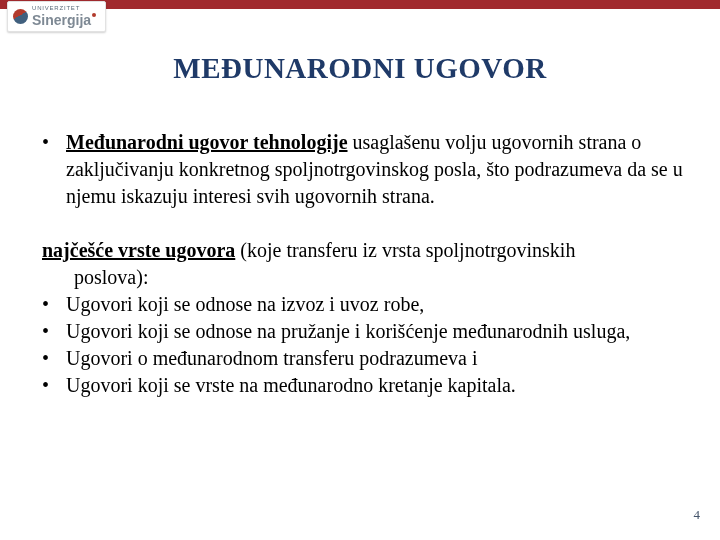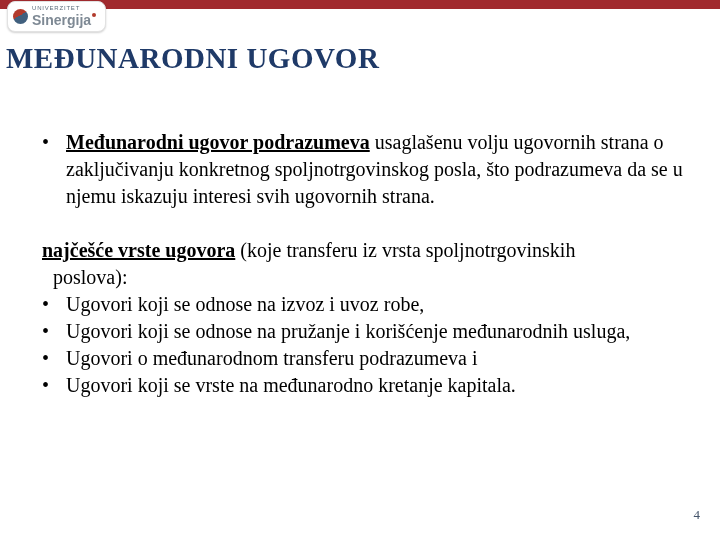--- a/index.html
+++ b/index.html
@@ -8,7 +8,7 @@
          font-family:"Liberation Serif","DejaVu Serif",serif;overflow:hidden}
   .top-bar{position:absolute;top:0;left:0;right:0;height:9px;background:var(--accent-bar,#a12a2e)}
   .logo{position:absolute;top:1px;left:7px;display:flex;align-items:center;gap:4px;
-        background:#fff;border:1px solid #e2e2e2;border-radius:8px;padding:3px 9px 3px 5px;
+        background:#fff;border:1px solid #e2e2e2;border-radius:2px;padding:3px 9px 3px 5px;
         box-shadow:0 1px 2px rgba(0,0,0,.18)}
   .logo-circle{width:15px;height:15px;border-radius:50%;
         background:linear-gradient(150deg,#b23a2c 44%,#41607e 44%);flex:0 0 auto}

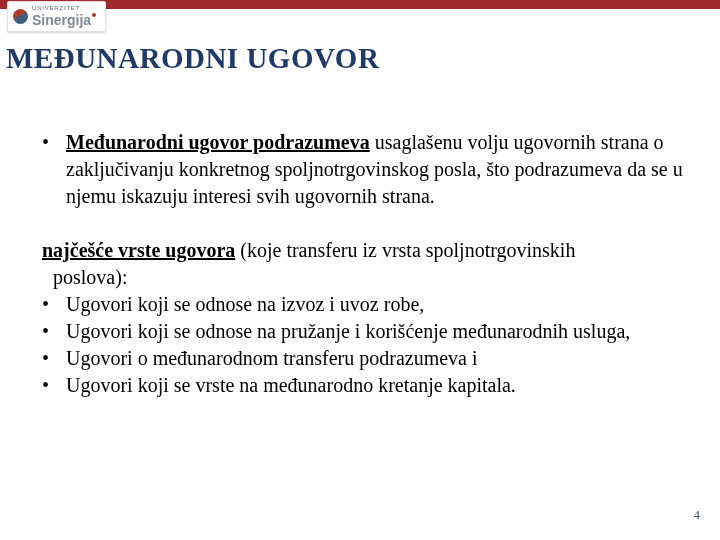--- a/index.html
+++ b/index.html
@@ -17,7 +17,7 @@
   .logo-row{display:flex;align-items:flex-start}
   .logo-brand{font-family:"Liberation Sans",sans-serif;font-size:14px;font-weight:bold;color:#7e8994}
   .logo-mark{width:4px;height:4px;border-radius:50%;background:#b23a2c;margin:1px 0 0 1px}
-  .title{margin:6px;padding-top:37px;font-size:29px;line-height:1.1;
+  .title{margin:16px;padding-top:37px;text-align:center;font-size:29px;line-height:1.1;
          font-weight:bold;letter-spacing:.5px;color:var(--title,#1f3a68)}
   .body-area{position:absolute;top:129px;left:42px;right:24px;
          font-size:20px;line-height:27px;color:var(--body-text,#000000)}

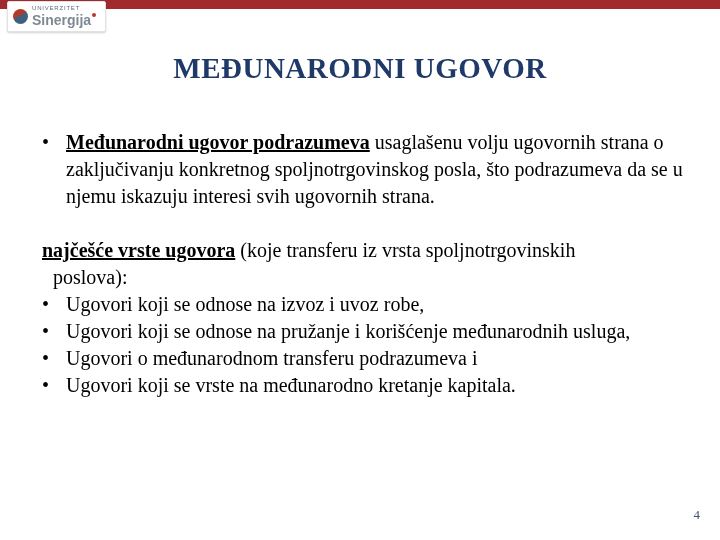--- a/index.html
+++ b/index.html
@@ -51,7 +51,7 @@
   <div class="body-area">
       <div class="block bullet">
         <span class="marker">•</span>
-        <span class="text"><span class="b u">Međunarodni ugovor podrazumeva</span><span class=""> usaglašenu volju ugovornih strana o zaključivanju konkretnog spoljnotrgovinskog posla, što podrazumeva da se u njemu iskazuju interesi svih ugovornih strana.</span></span>
+        <span class="text"><span class="b u">Međunarodni ugovor tehnologije</span><span class=""> usaglašenu volju ugovornih strana o zaključivanju konkretnog spoljnotrgovinskog posla, što podrazumeva da se u njemu iskazuju interesi svih ugovornih strana.</span></span>
       </div>
       <div class="block para"><span class="text"><br><span class="b u">najčešće vrste ugovora</span><span class=""> (koje transferu iz vrsta spoljnotrgovinskih</span><br><span class="ind">poslova):</span></span></div>
       <div class="block bullet">

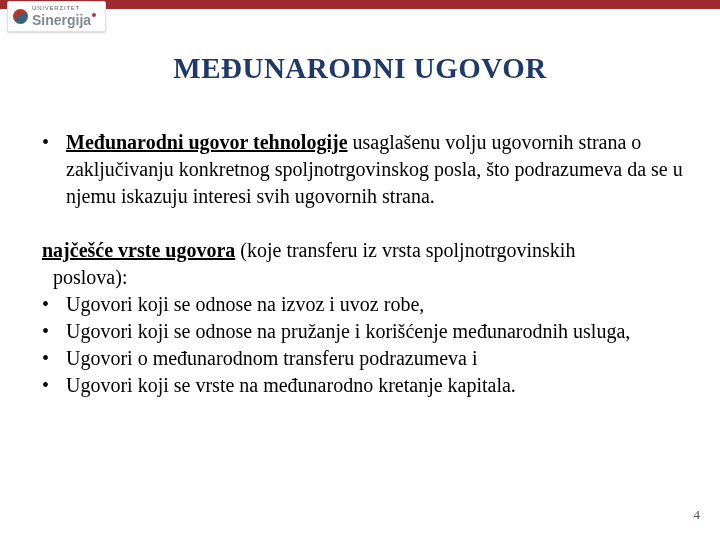--- a/index.html
+++ b/index.html
@@ -26,7 +26,7 @@
   .text{flex:1 1 auto;min-width:0}
   .b{font-weight:bold}
   .u{text-decoration:underline}
-  .ind{margin-left:11px}
+  .ind{margin-left:32px}
   .page-number{position:absolute;right:20px;bottom:17px;font-size:13px;color:var(--page-number,#44546a)}
 </style>
 </head>

